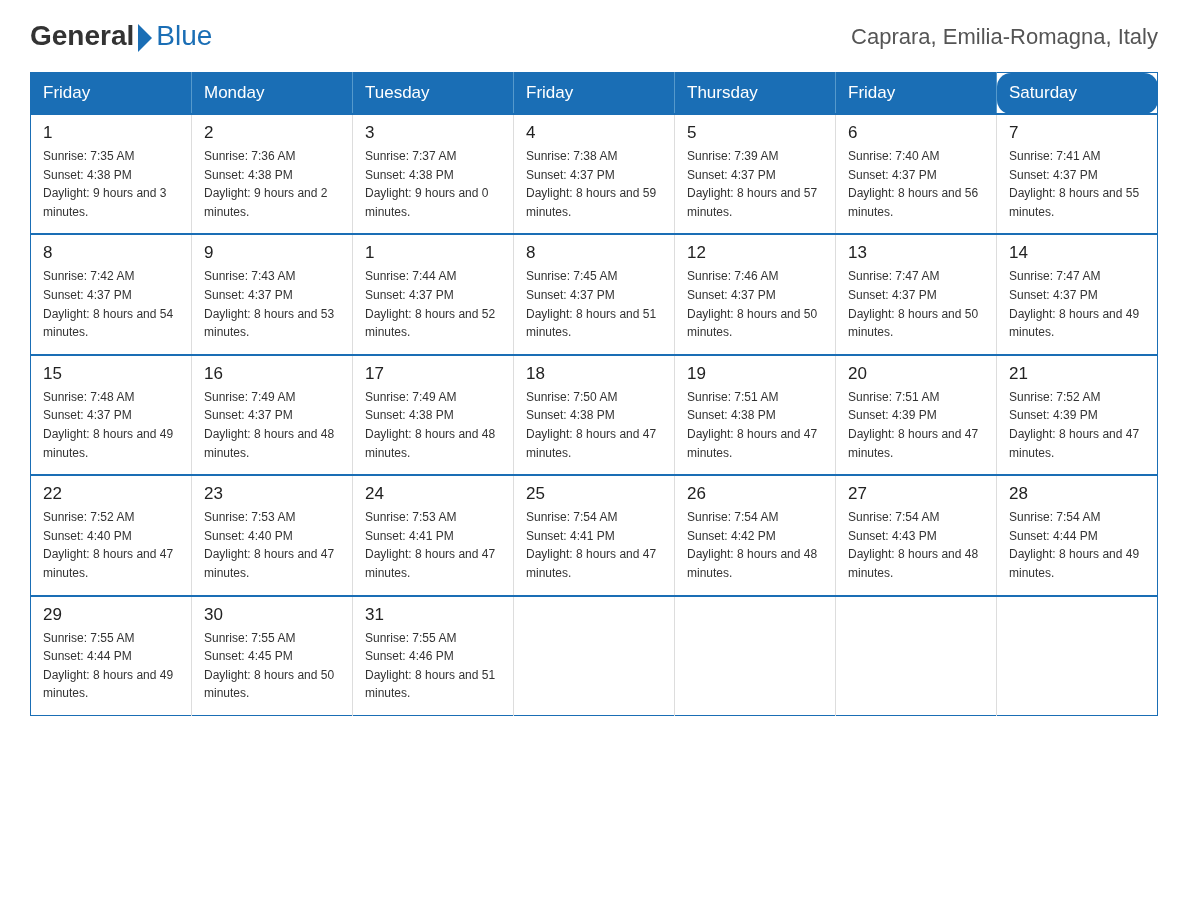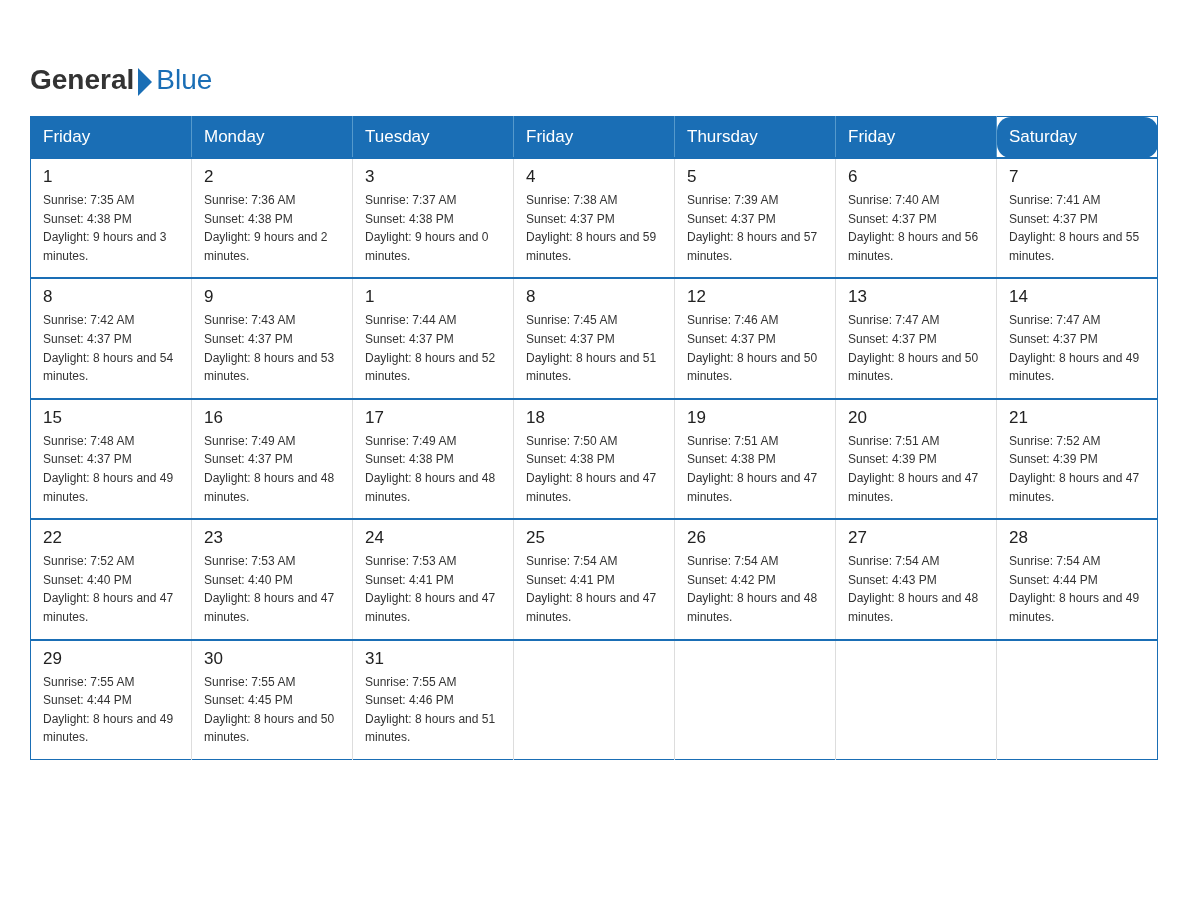--- a/index.html
+++ b/index.html
@@ -24,7 +24,6 @@
     .logo-top {
       display: flex;
       align-items: center;
-      margin-top: 44px;
     }
     .logo-general {
       font-size: 28px;

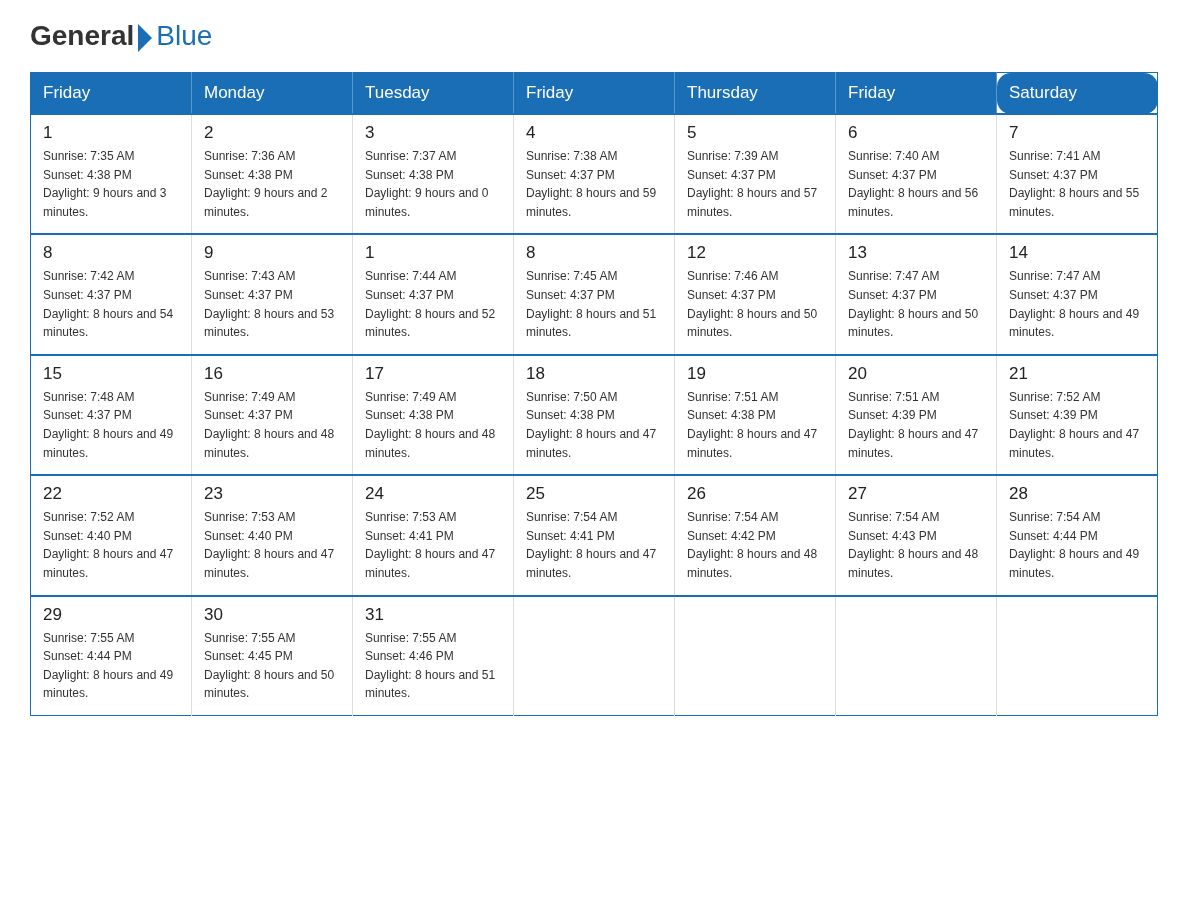--- a/index.html
+++ b/index.html
@@ -117,6 +117,7 @@
     </div>
   </div>
   <div class="title-block">
+    <div class="location-title">Caprara, Emilia-Romagna, Italy</div>
   </div>
 </div>
 

